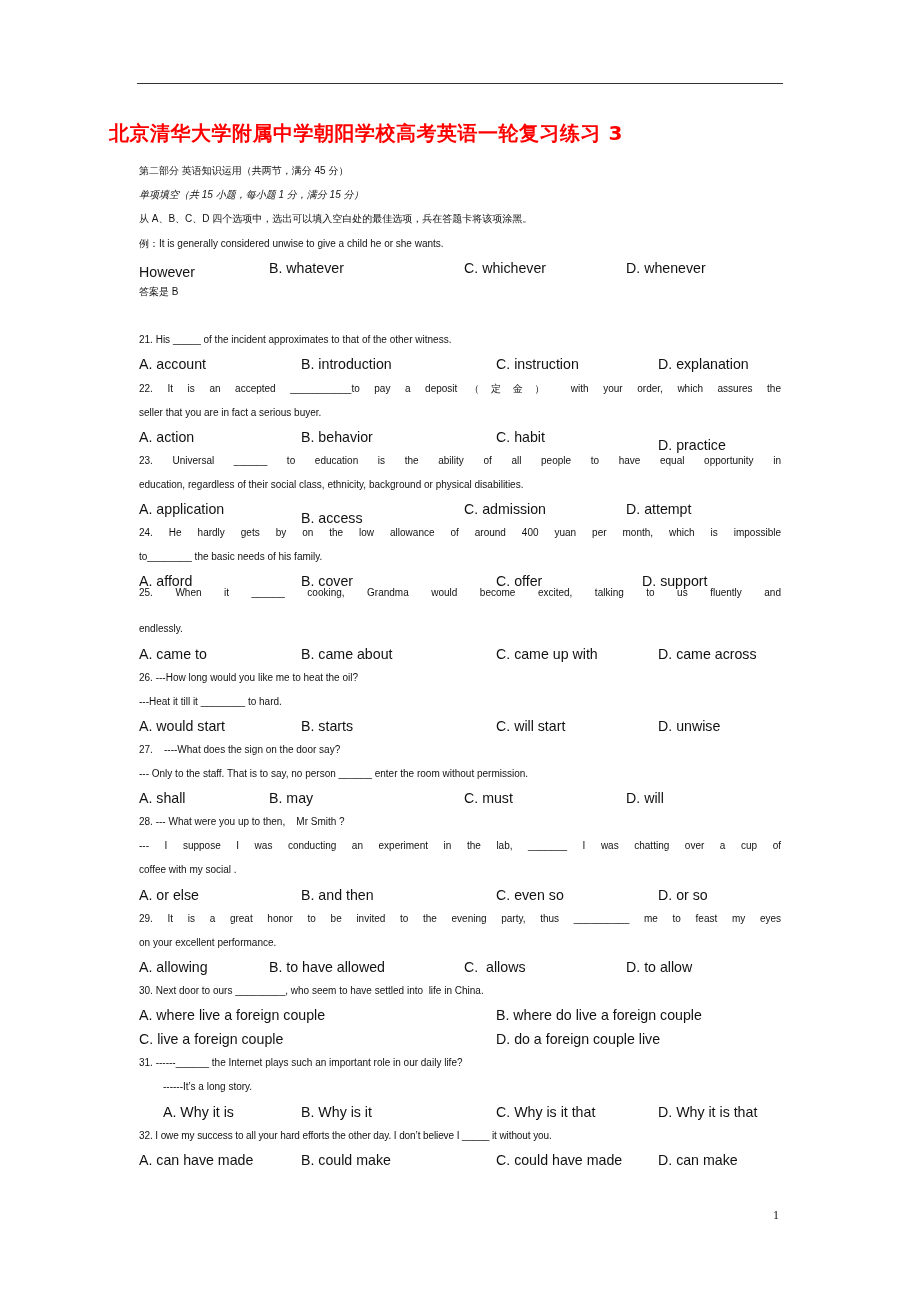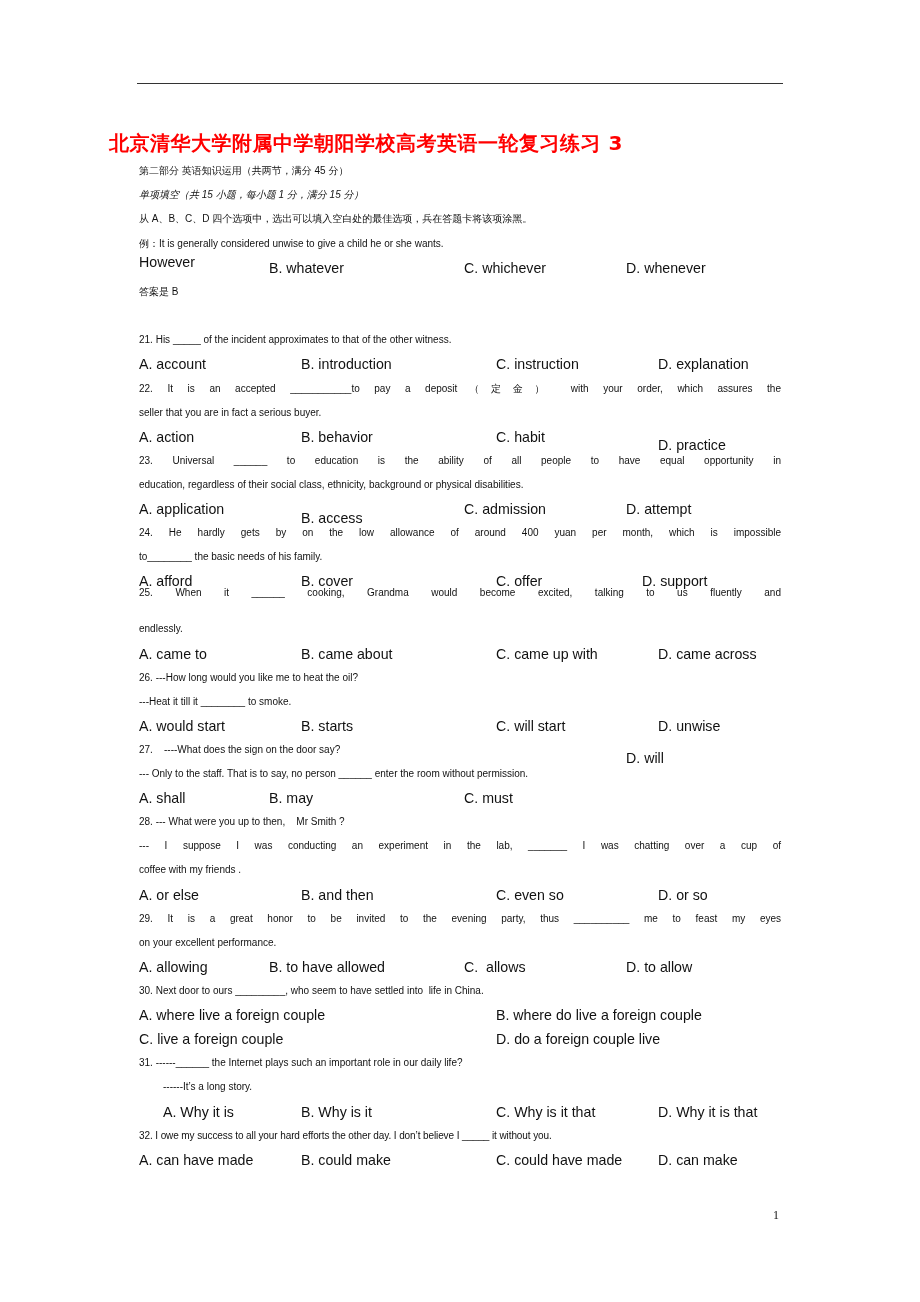--- a/index.html
+++ b/index.html
@@ -7,7 +7,7 @@
            font-family:"Liberation Sans", "DejaVu Sans", sans-serif; color:#111; }
     .rule { position:absolute; left:137px; top:83px; width:646px; height:0;
             border-top:1.5px solid #333; }
-    .title { position:absolute; left:0; width:732px; top:130px; text-align:center;
+    .title { position:absolute; left:0; width:732px; top:120px; text-align:center;
              color:#ff0000; font-size:20px; font-weight:bold; letter-spacing:0.5px;
              font-family:"DejaVu Sans", sans-serif; }
     .line { position:absolute; left:139px; width:642px; font-size:10px; line-height:24px;

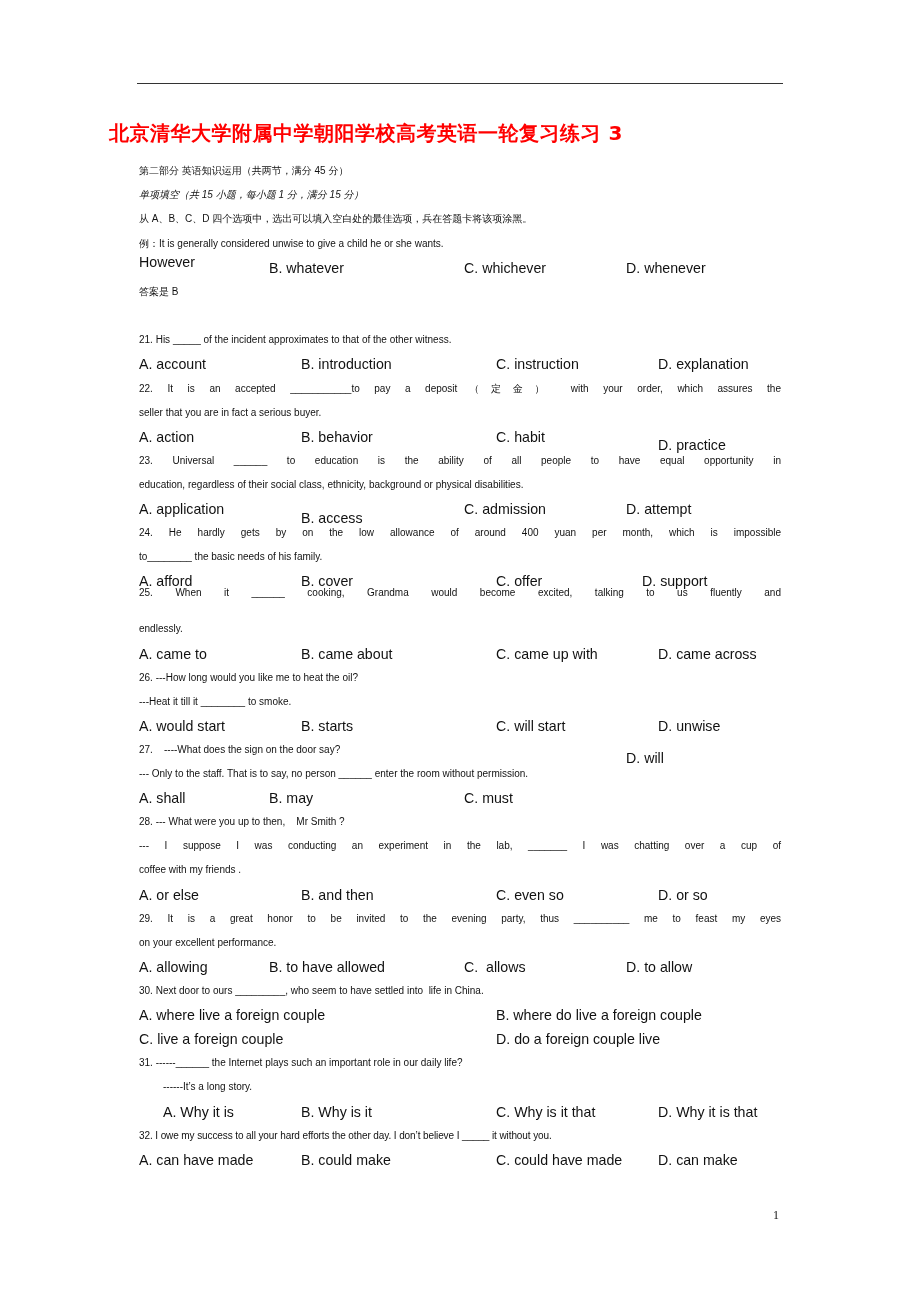--- a/index.html
+++ b/index.html
@@ -28,7 +28,7 @@
   <div class="line" style="top:183px;font-style:italic;">单项填空（共 15 小题，每小题 1 分，满分 15 分）</div>
   <div class="line" style="top:207px;">从 A、B、C、D 四个选项中，选出可以填入空白处的最佳选项，兵在答题卡将该项涂黑。</div>
   <div class="line" style="top:232px;">例：It is generally considered unwise to give a child              he or she wants.</div>
-  <div class="opt" style="left:139px; top:250px;">However</div>
+  <div class="opt" style="left:139px; top:260px;">However</div>
   <div class="opt" style="left:269px; top:256px;">B. whatever</div>
   <div class="opt" style="left:464px; top:256px;">C. whichever</div>
   <div class="opt" style="left:626px; top:256px;">D. whenever</div>

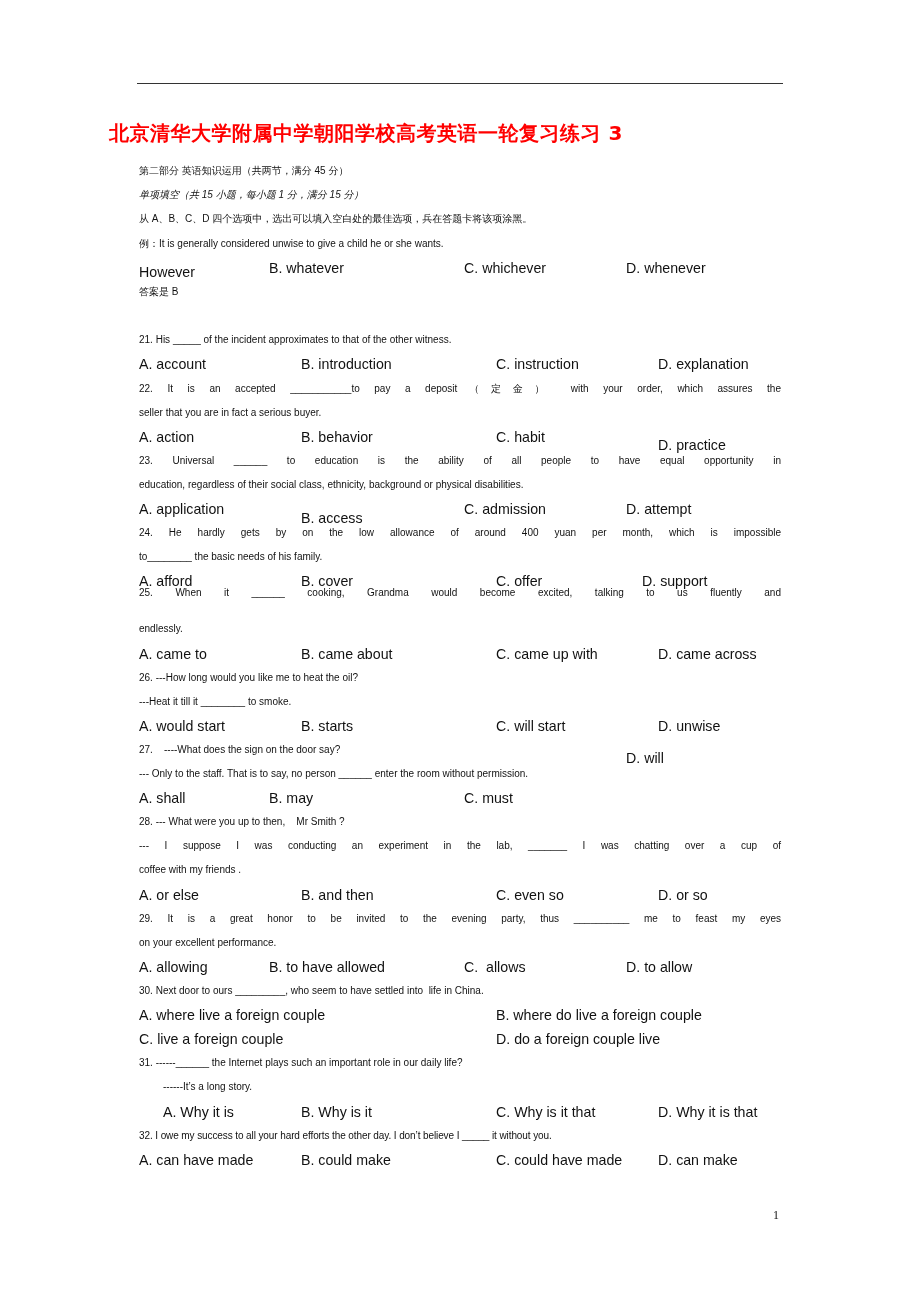--- a/index.html
+++ b/index.html
@@ -80,7 +80,7 @@
 
   <div>
     <div class="line" style="top:666px;">26. ---How long would you like me to heat the oil?</div>
-    <div class="line" style="top:690px;">---Heat it till it ________ to smoke.</div>
+    <div class="line" style="top:690px;">---Heat it till it ________ to hard.</div>
     <div class="opt" style="left:139px; top:714px;">A. would start</div>
     <div class="opt" style="left:301px; top:714px;">B. starts</div>
     <div class="opt" style="left:496px; top:714px;">C. will start</div>

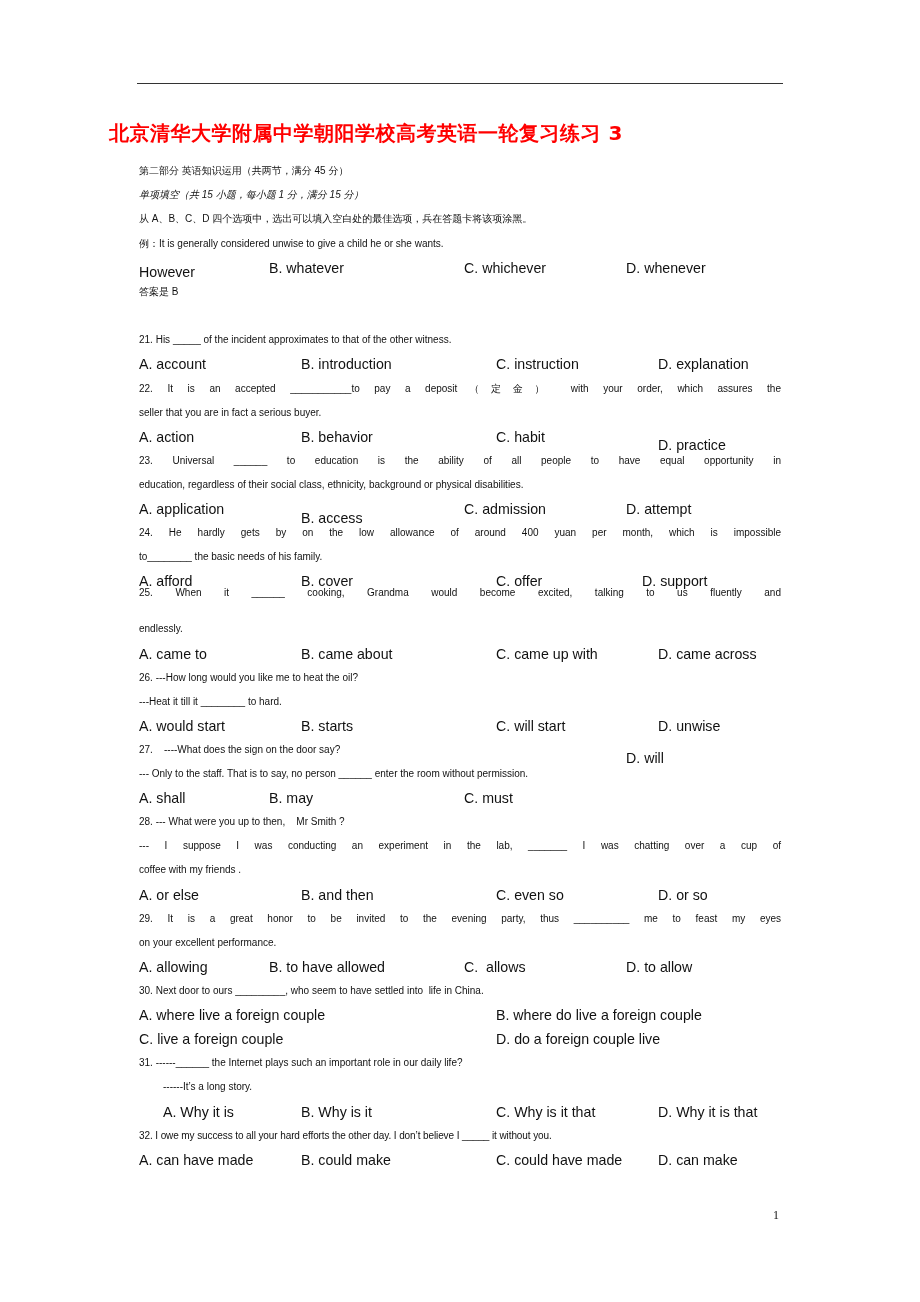--- a/index.html
+++ b/index.html
@@ -93,7 +93,7 @@
     <div class="opt" style="left:139px; top:786px;">A. shall</div>
     <div class="opt" style="left:269px; top:786px;">B. may</div>
     <div class="opt" style="left:464px; top:786px;">C. must</div>
-    <div class="opt" style="left:626px; top:746px;text-align:center;">D. will</div>
+    <div class="opt" style="left:626px; top:786px;text-align:center;">D. will</div>
   </div>
 
   <div>

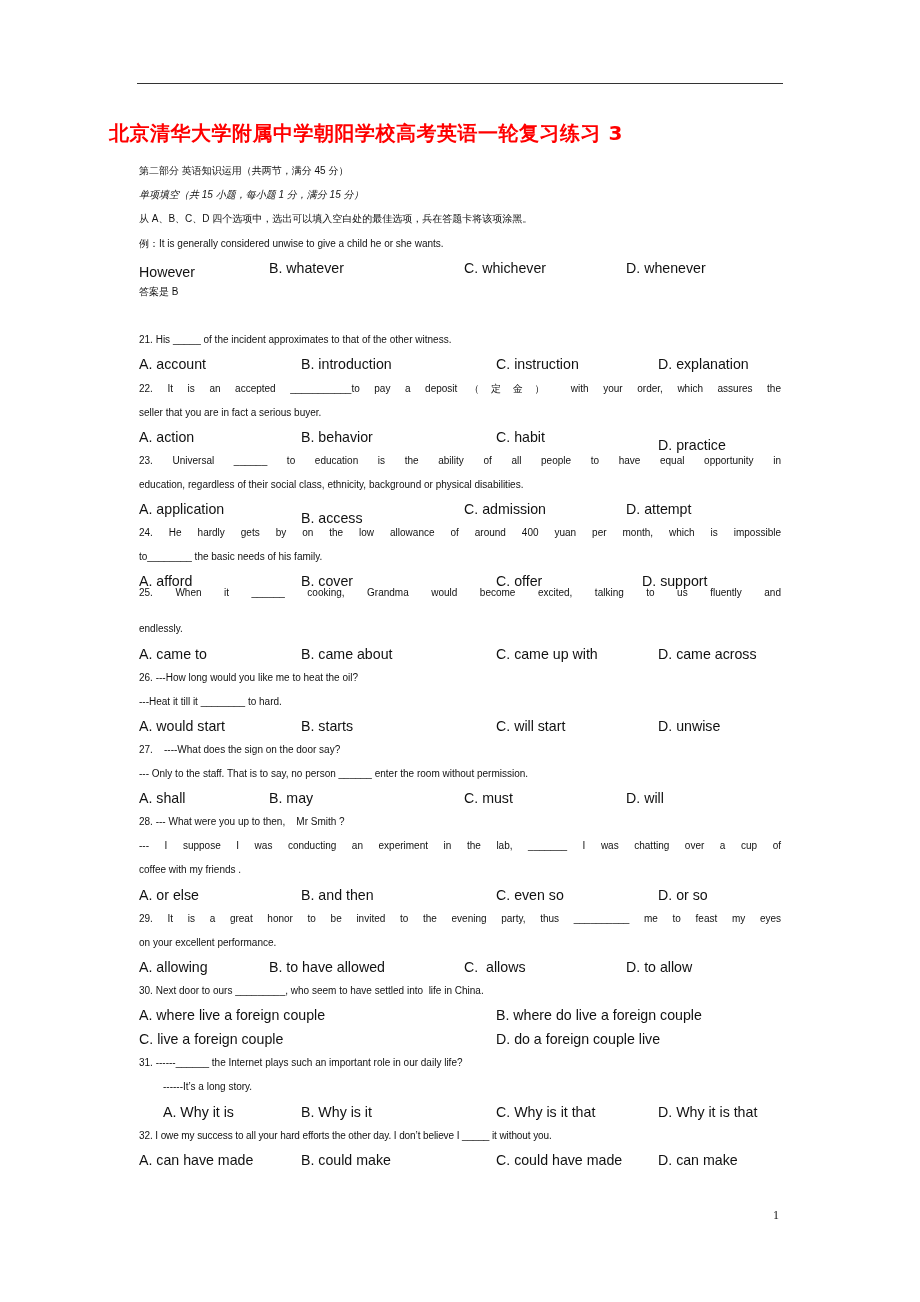--- a/index.html
+++ b/index.html
@@ -99,7 +99,7 @@
   <div>
     <div class="line" style="top:810px; white-space:pre;">28. --- What were you up to then,    Mr Smith ?</div>
     <div class="line just" style="top:834px;">--- I suppose I was conducting an experiment in the lab, _______ I was chatting over a cup of</div>
-    <div class="line" style="top:858px;">coffee with my friends .</div>
+    <div class="line" style="top:858px;">coffee with my social .</div>
     <div class="opt" style="left:139px; top:883px;">A. or else</div>
     <div class="opt" style="left:301px; top:883px;">B. and then</div>
     <div class="opt" style="left:496px; top:883px;">C. even so</div>

